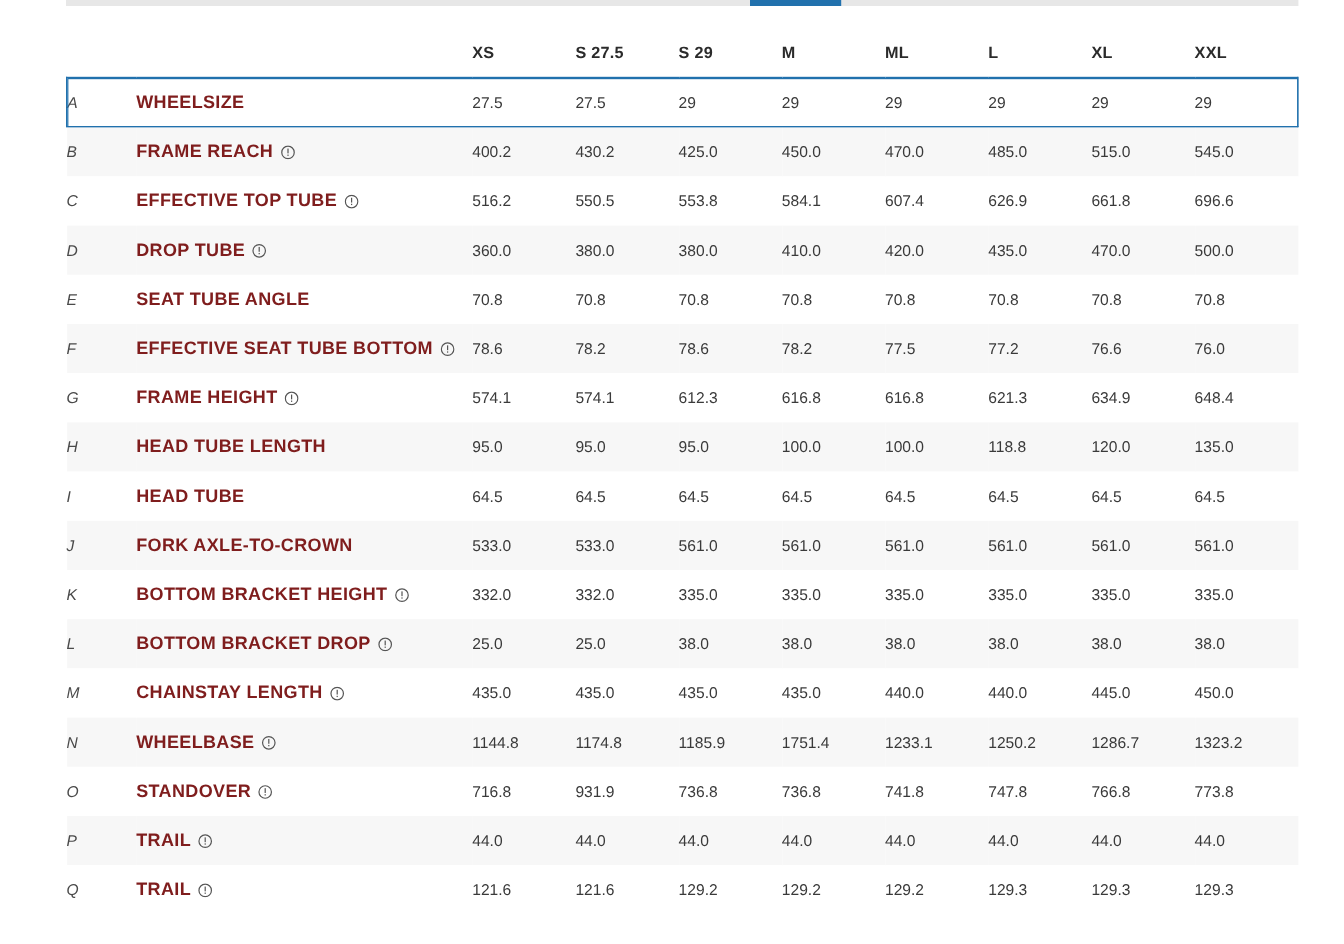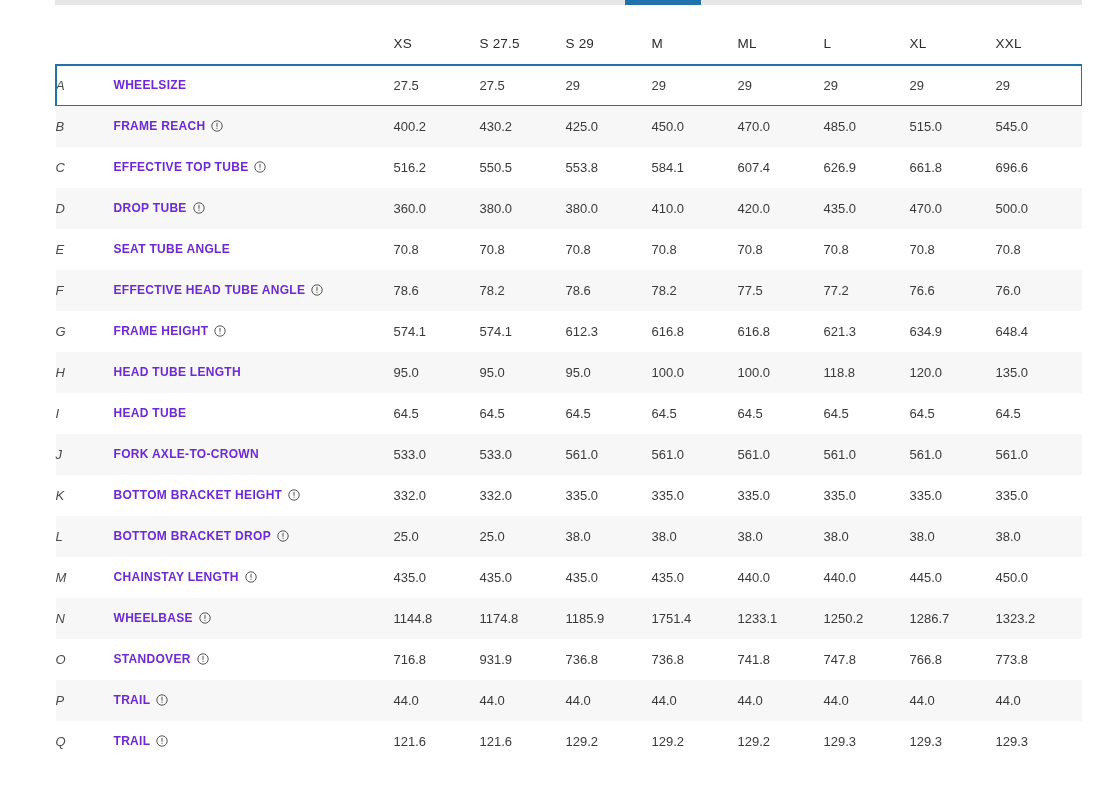--- a/index.html
+++ b/index.html
@@ -54,7 +54,7 @@
 
   table.geo thead th {
     font-size: 13.5px;
-    font-weight: normal;
+    font-weight: bold;
     color: #2b2b2b;
     text-align: left;
     padding: 0 0 0 0;

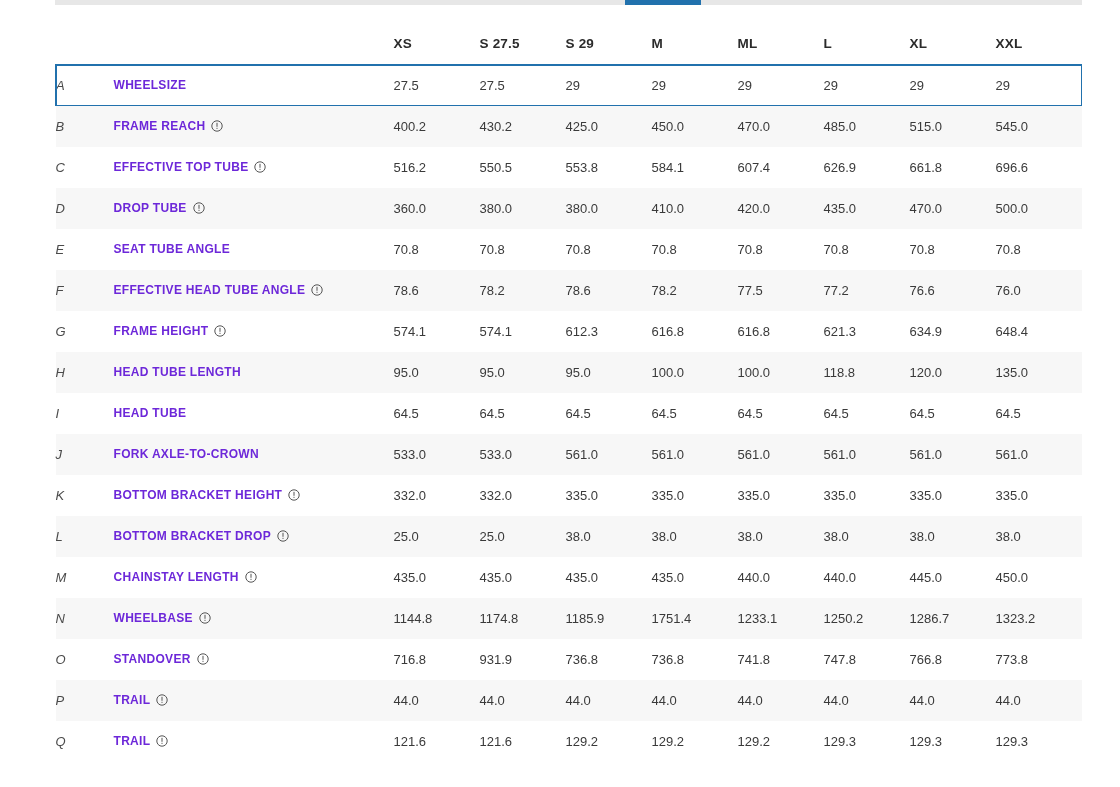--- a/index.html
+++ b/index.html
@@ -84,9 +84,9 @@
     padding-left: 14px;
   }
   .cell-name {
-    font-size: 12px;
+    font-size: 15px;
     font-weight: bold;
-    color: #6d28d9;
+    color: #7f1d1d;
     letter-spacing: 0.3px;
     white-space: nowrap;
   }

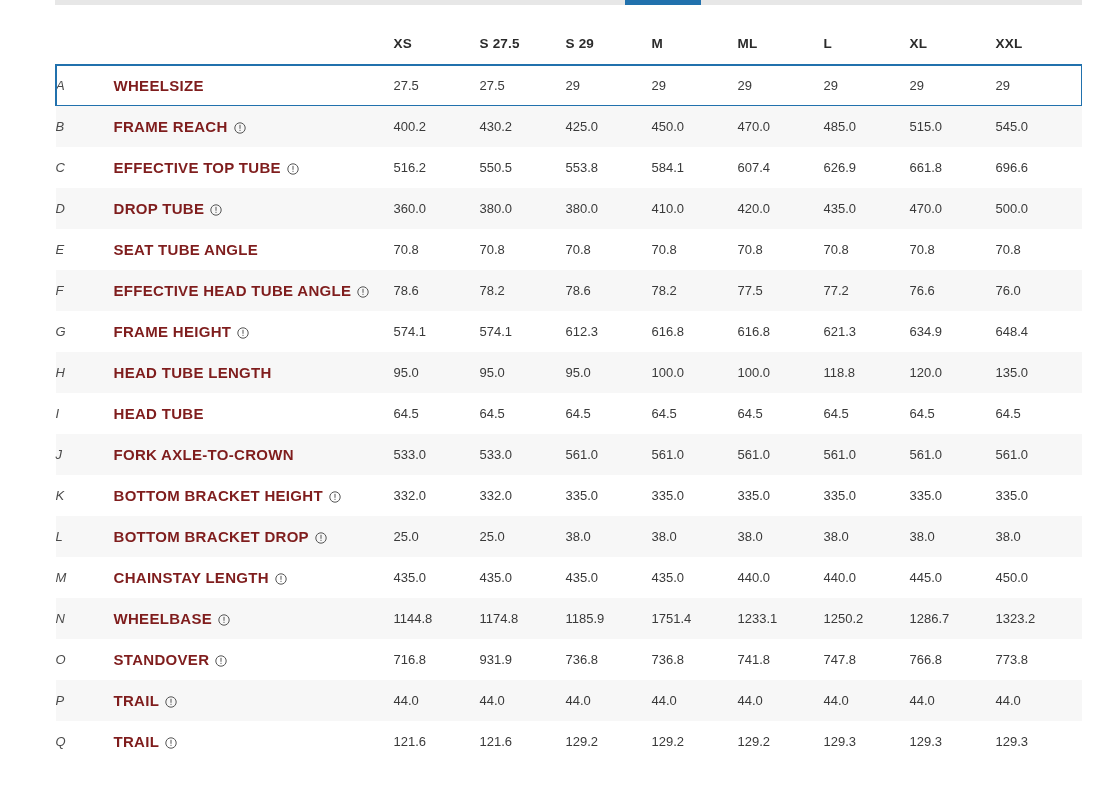--- a/index.html
+++ b/index.html
@@ -230,7 +230,7 @@
         </tr>
         <tr class="striped">
           <td class="cell-letter">F</td>
-          <td class="cell-name"><span>EFFECTIVE HEAD TUBE ANGLE</span><span class="info-icon"><svg width="12" height="12" viewBox="0 0 12 12" aria-hidden="true">
+          <td class="cell-name"><span>EFFECTIVE SEAT TUBE BOTTOM</span><span class="info-icon"><svg width="12" height="12" viewBox="0 0 12 12" aria-hidden="true">
                 <circle cx="6" cy="6" r="5.2" fill="none" stroke="#555555" stroke-width="1"></circle>
                 <rect x="5.5" y="2.8" width="1" height="4" fill="#555555"></rect>
                 <rect x="5.5" y="7.8" width="1" height="1.1" fill="#555555"></rect>

